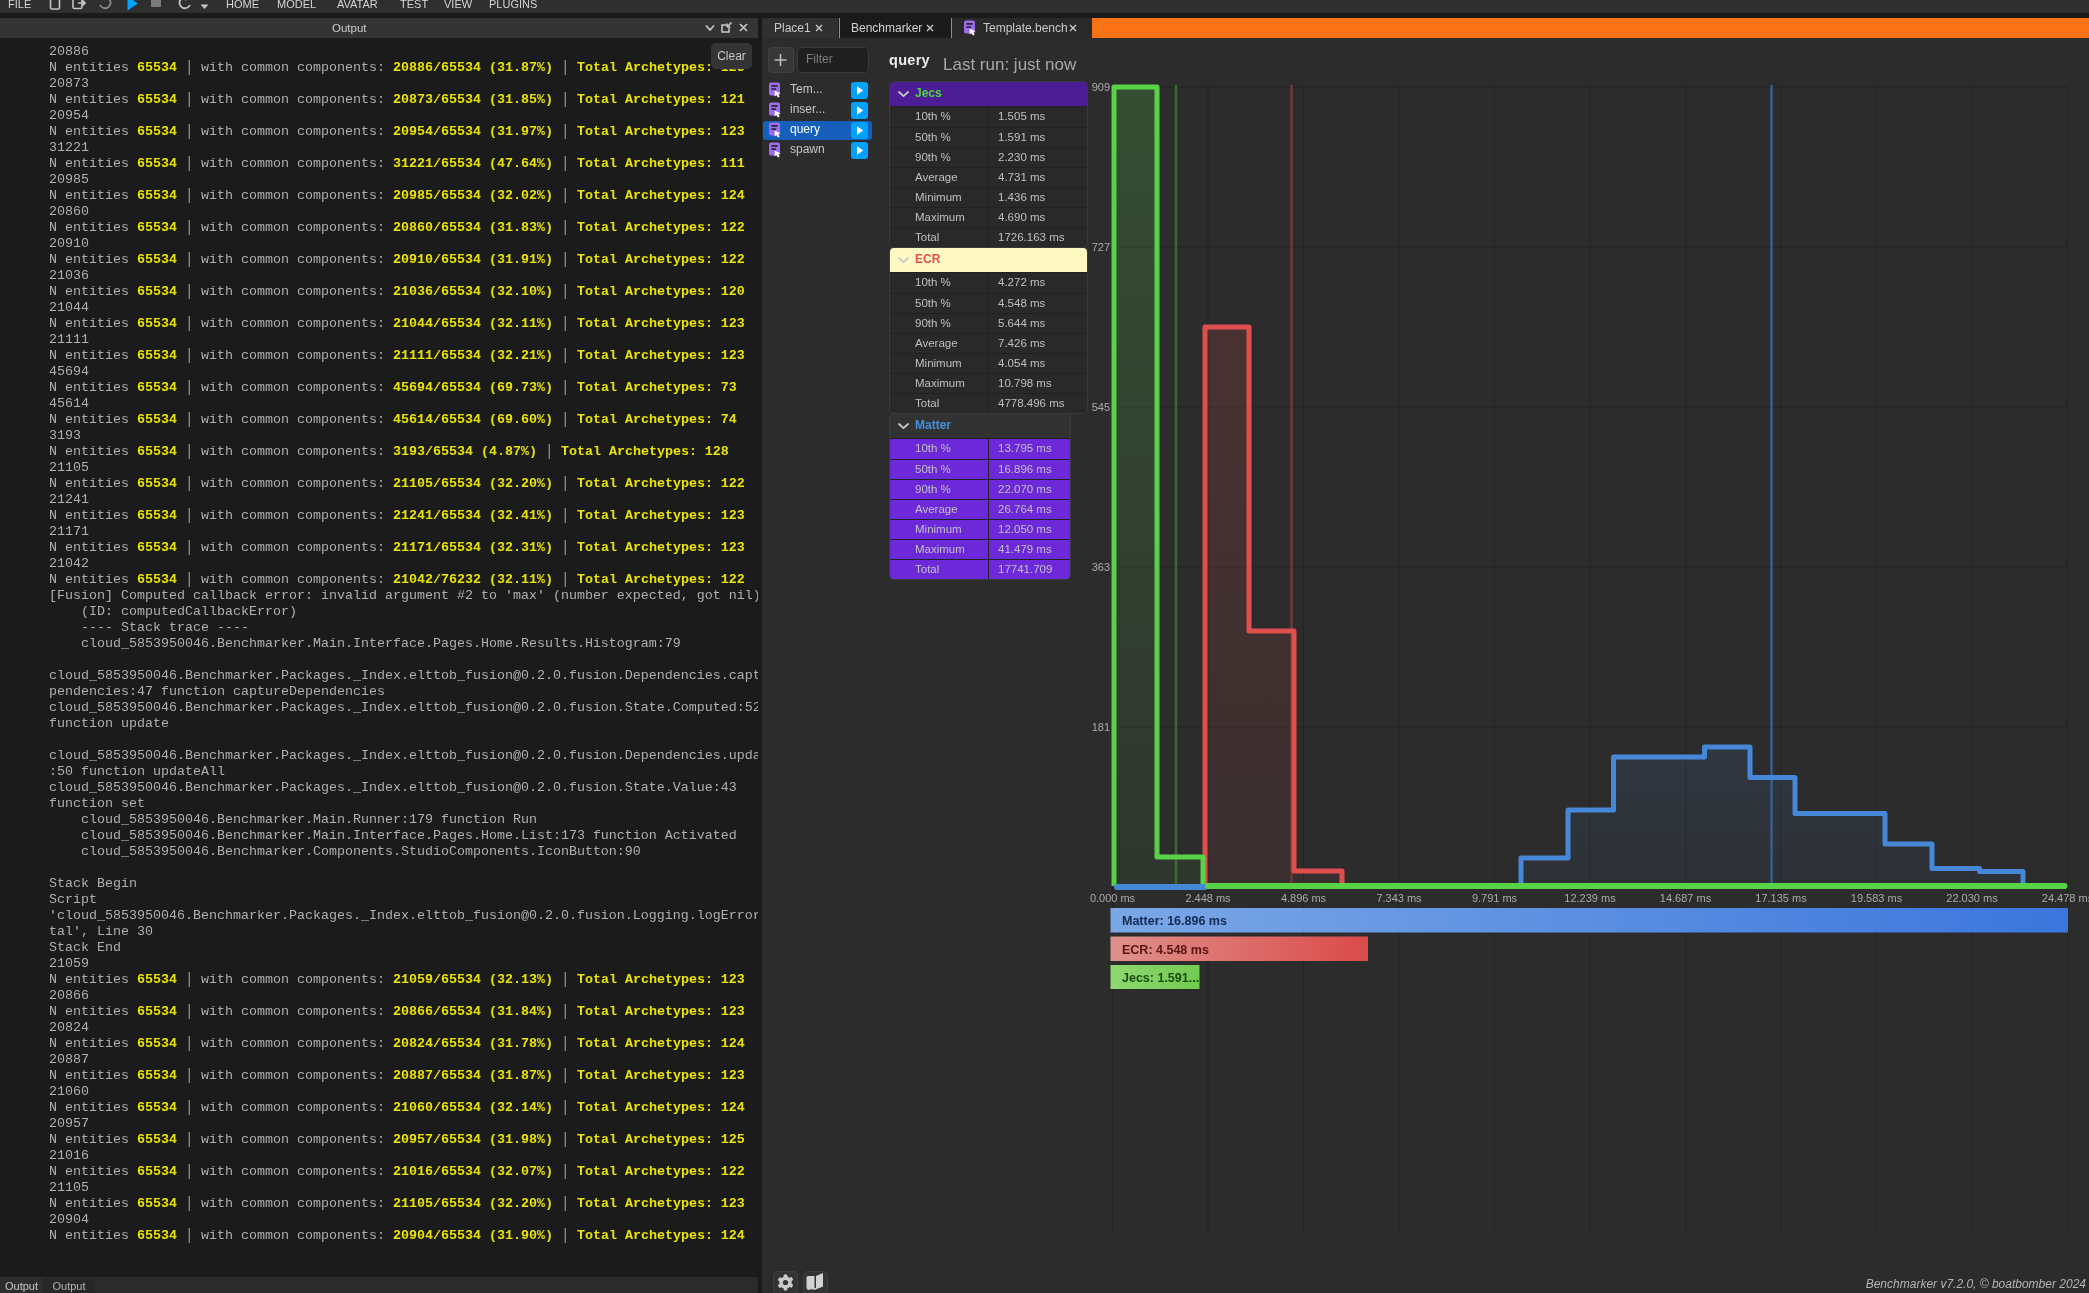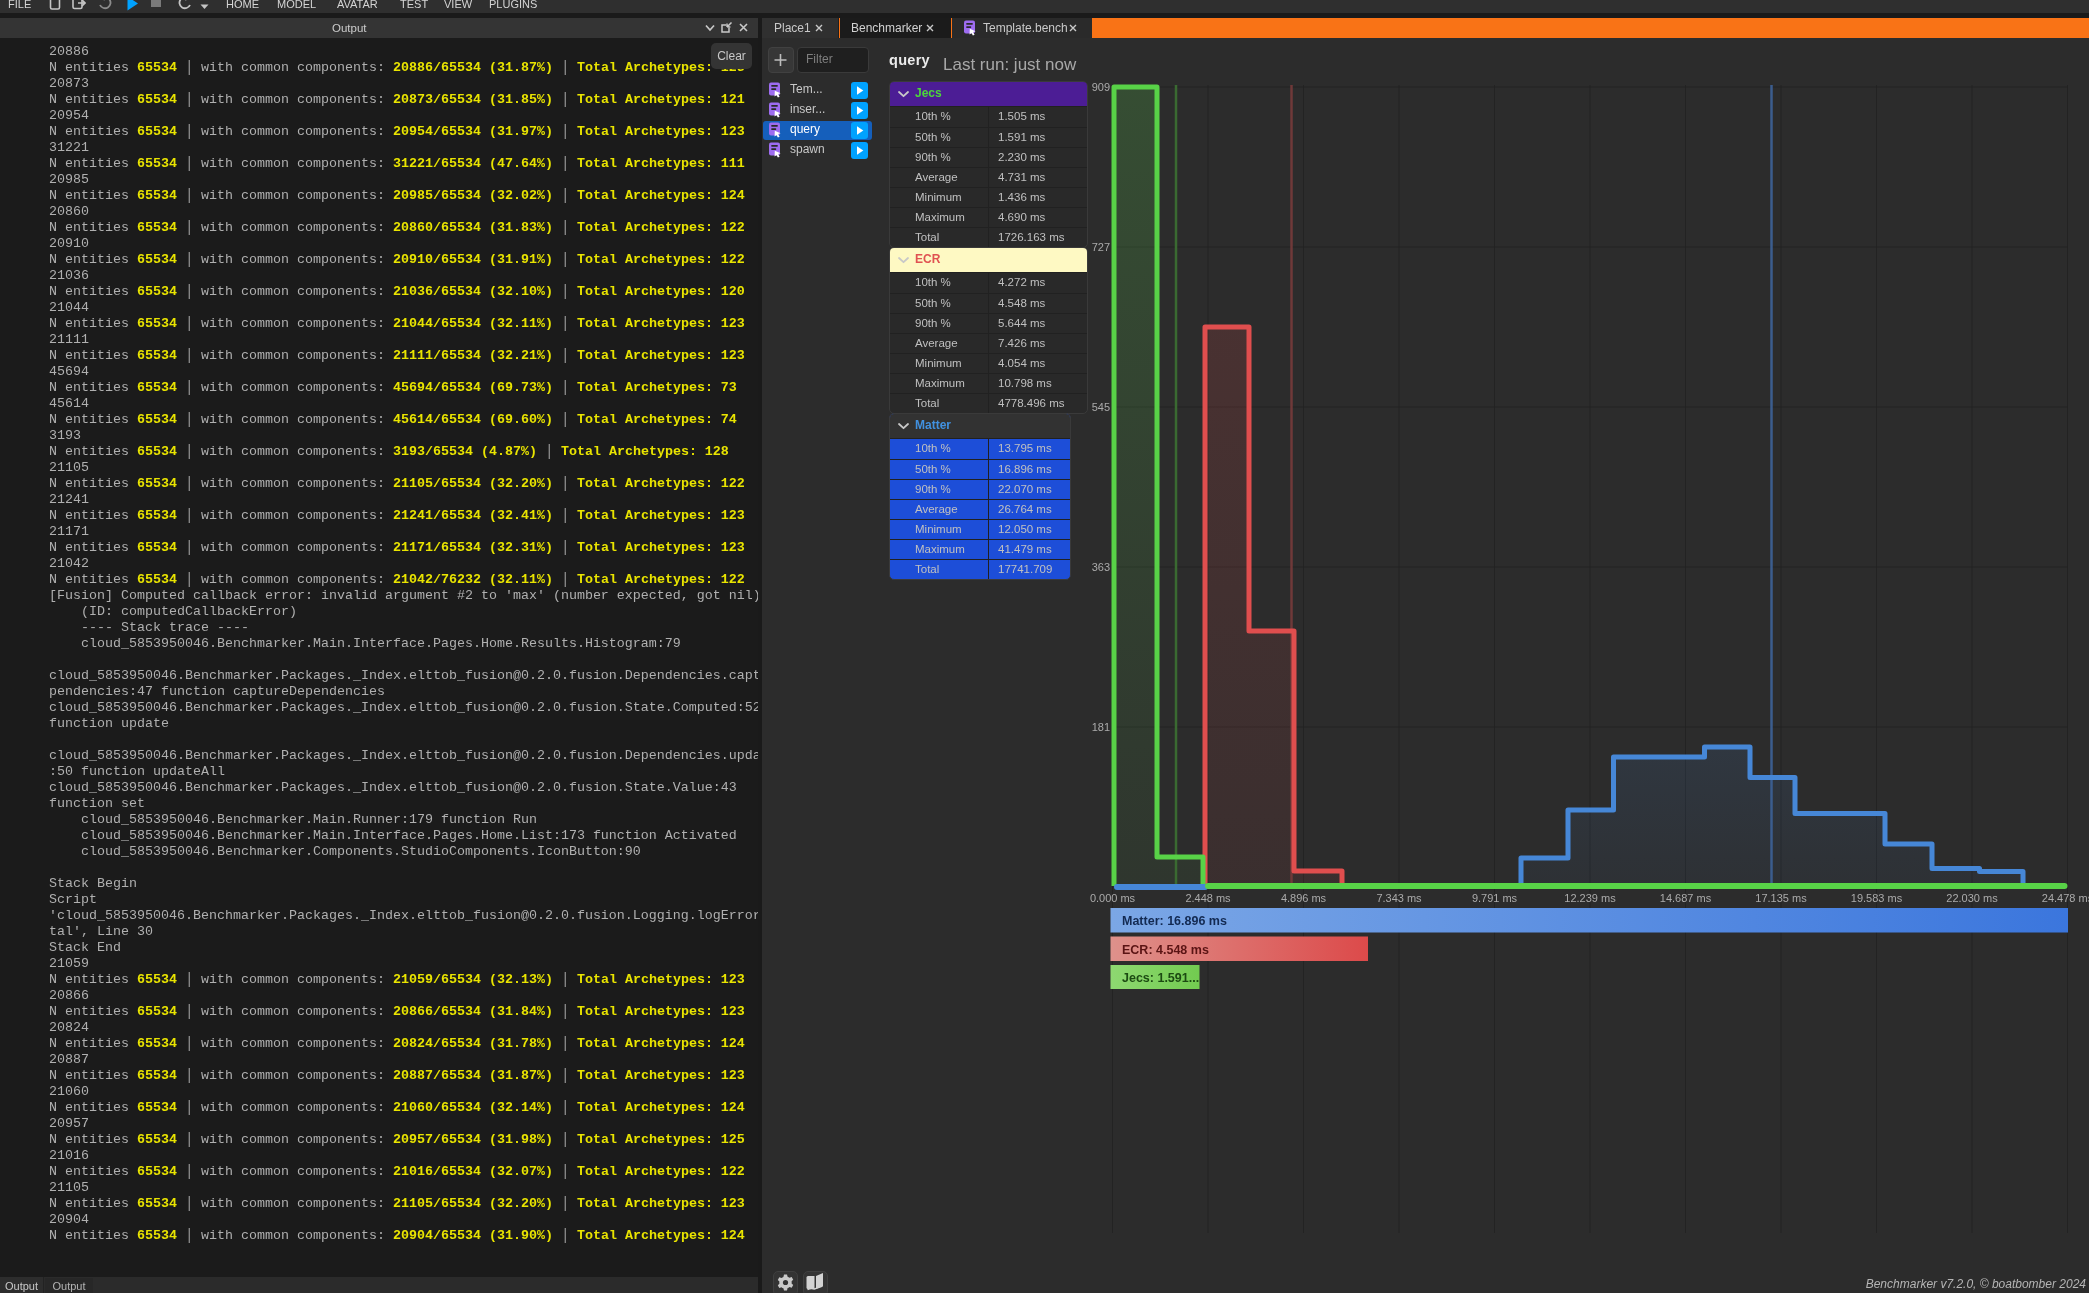--- a/index.html
+++ b/index.html
@@ -371,7 +371,7 @@
       </div>
     </div>
   </div>
-<div style="position:absolute;left:889px;top:412.5px;width:182px;border:1px solid #3A3A3A;border-radius:5px;overflow:hidden;background:#1d4ed8;box-sizing:border-box">
+<div style="position:absolute;left:889px;top:412.5px;width:182px;border:1px solid #3A3A3A;border-radius:5px;overflow:hidden;background:#6d28d9;box-sizing:border-box">
 <div style="height:24px;background:#323232;position:relative">
 <svg width="11" height="7" viewBox="0 0 11 7" style="position:absolute;left:8px;top:9px">
         <path d="M1 1 L5.5 5.2 L10 1" stroke="#C8C8C8" stroke-width="1.8" fill="none" stroke-linecap="round" stroke-linejoin="round"></path>

